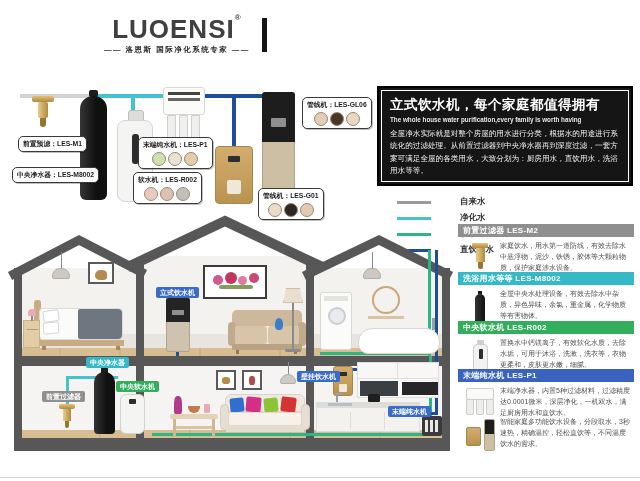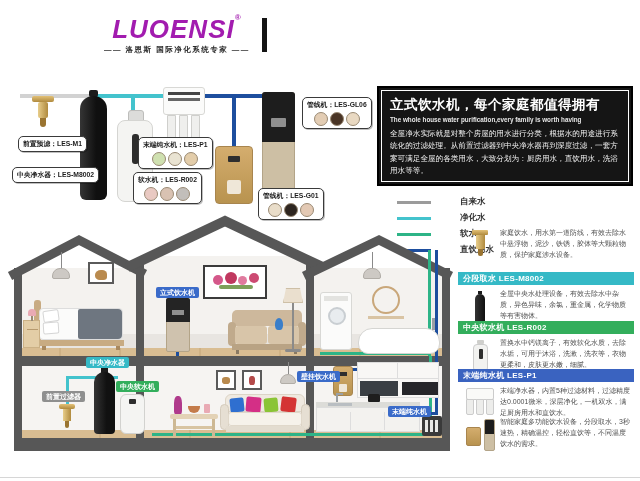--- a/index.html
+++ b/index.html
@@ -9,7 +9,7 @@
   
   .hdr{position:absolute;top:14px;left:104px;display:flex;align-items:center;gap:12px;}
   .logo-block{display:flex;flex-direction:column;align-items:center;}
-  .logo{font-style:italic;font-weight:900;font-size:26px;letter-spacing:1px;color:#a21caf;line-height:1;}
+  .logo{font-weight:900;font-size:26px;letter-spacing:1px;color:#404040;line-height:1;}
   .logo sup{font-size:8px;font-weight:700;vertical-align:18px;}
   .tagline{font-size:7.5px;color:#2a2a2a;letter-spacing:1.5px;margin-top:3px;font-weight:700;}
   .hdr-divider{width:5px;height:34px;background:#141414;}

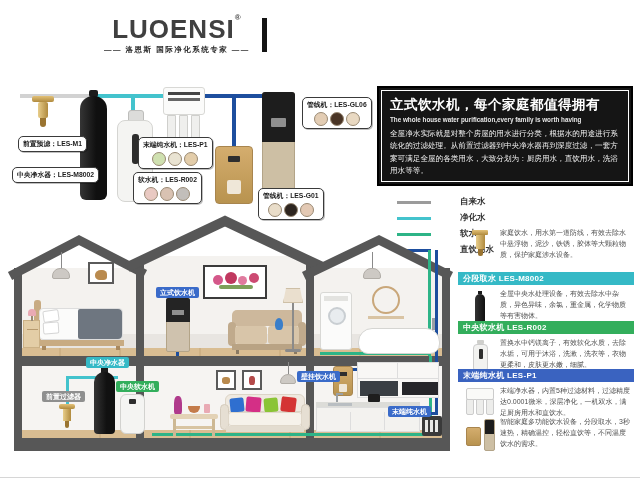--- a/index.html
+++ b/index.html
@@ -374,6 +374,7 @@
 
   <div>
     <div class="panel" style="top:224px">
+      <div class="panel-h ph-gray">前置过滤器 LES-M2</div>
       <div class="panel-b">
         <div class="panel-img">
           <div class="mini-col">

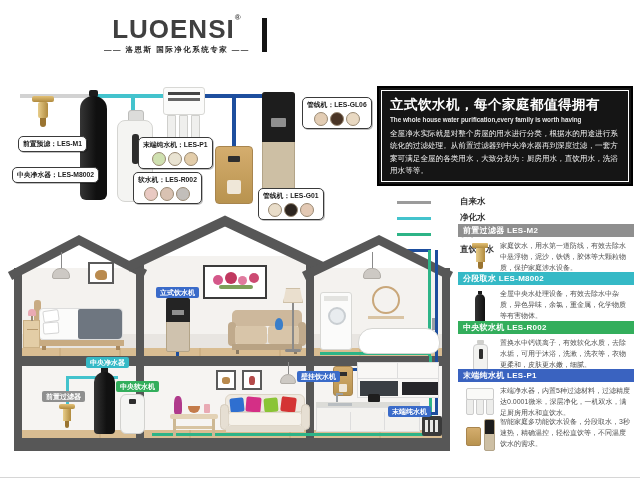--- a/index.html
+++ b/index.html
@@ -387,7 +387,7 @@
       </div>
     </div>
     <div class="panel" style="top:272px">
-      <div class="panel-h ph-cyan">分段取水 LES-M8002</div>
+      <div class="panel-h ph-cyan">洗浴用水等等 LES-M8002</div>
       <div class="panel-b">
         <div class="panel-img">
           <div class="mini-col">

